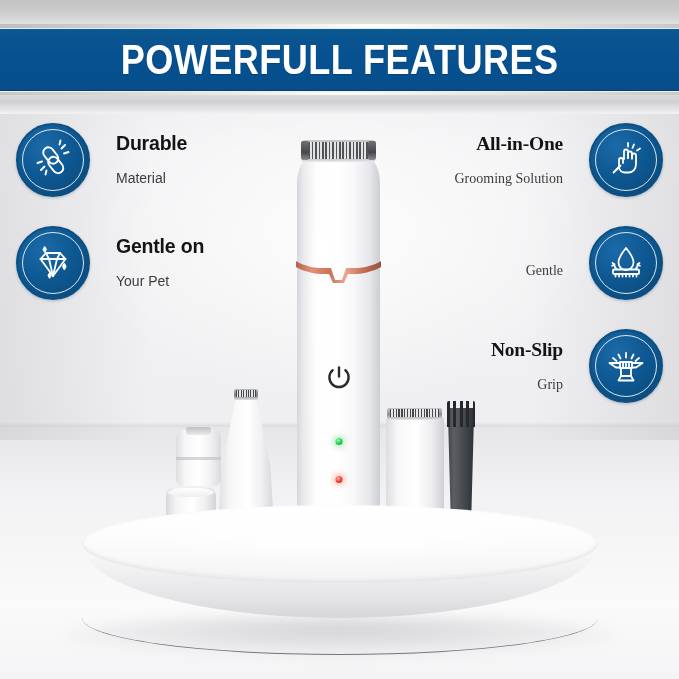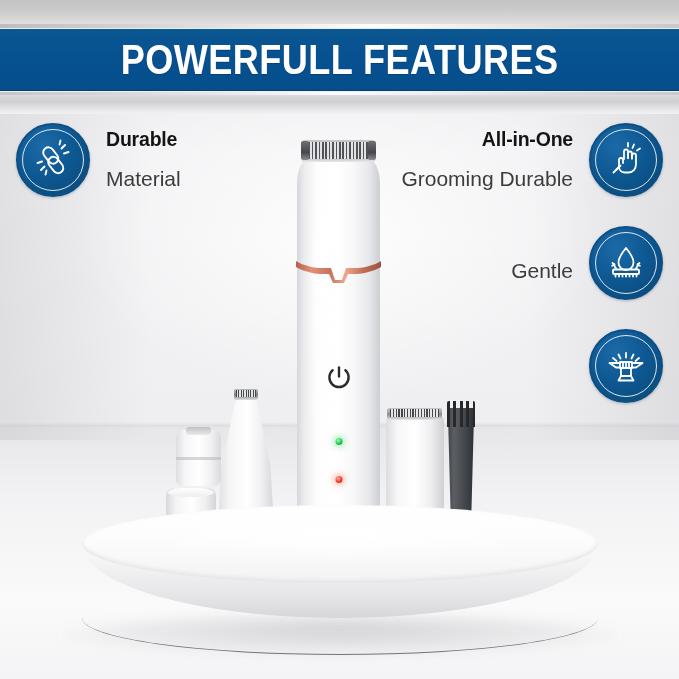--- a/index.html
+++ b/index.html
@@ -122,7 +122,7 @@
   .feature {
     display: flex;
     align-items: center;
-    gap: 16px;
+    gap: 26px;
     height: 76px;
   }
   .feature-col.right .feature { flex-direction: row-reverse; }

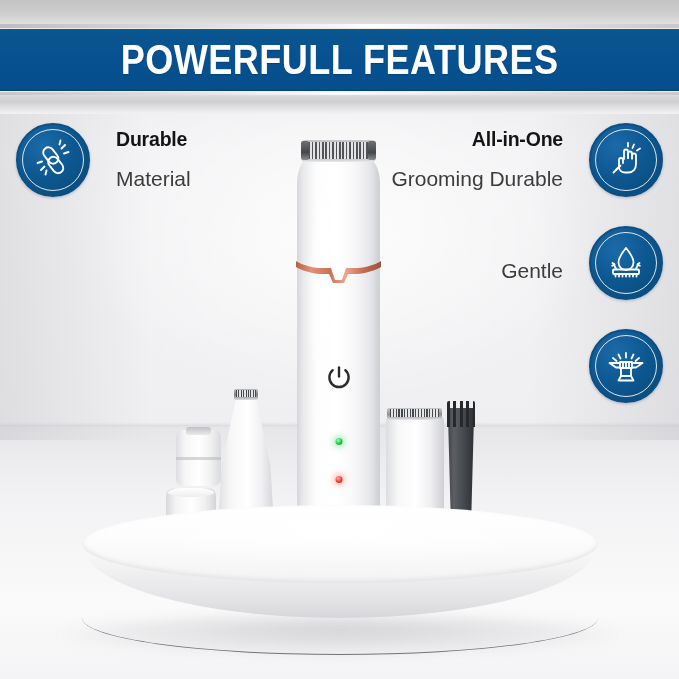--- a/index.html
+++ b/index.html
@@ -117,7 +117,7 @@
     pointer-events: auto;
   }
   .feature-col.left  { left: 16px; }
-  .feature-col.right { right: 16px; }
+  .feature-col.right { right: 16px; font-family: Liberation Serif, serif; }
 
   .feature {
     display: flex;

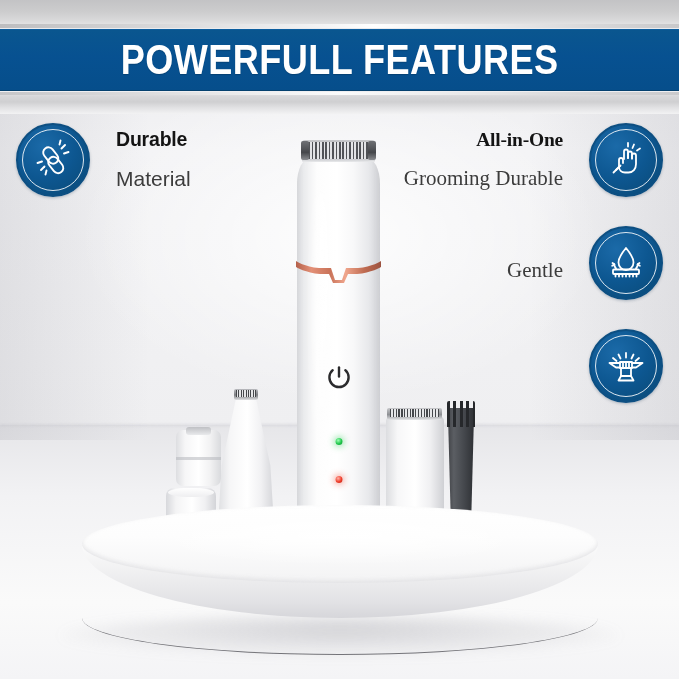--- a/index.html
+++ b/index.html
@@ -166,7 +166,7 @@
     white-space: nowrap;
   }
   .feature-sub {
-    font-size: 21px;
+    font-size: 14px;
     font-weight: 400;
     color: #3c3c3c;
     margin-top: 16px;

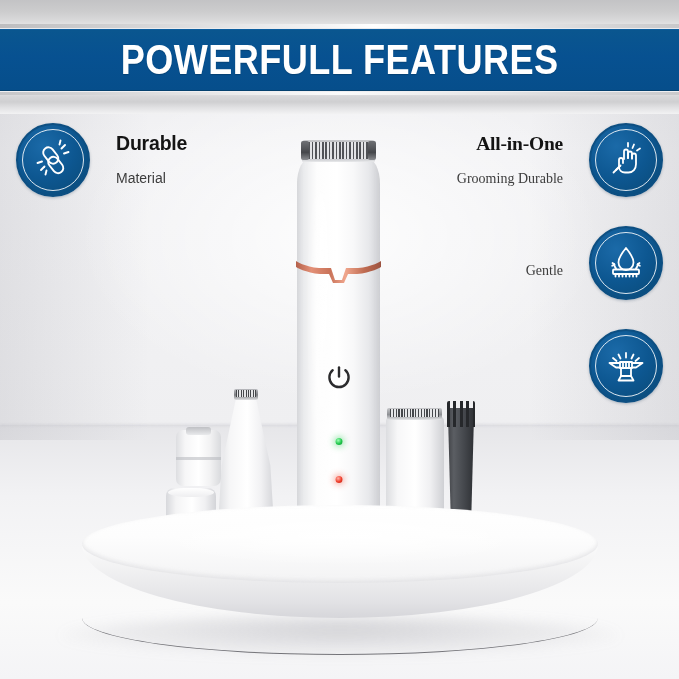--- a/index.html
+++ b/index.html
@@ -560,7 +560,7 @@
         </div>
         <div class="feature-text">
           <div class="feature-title">All-in-One</div>
-          <div class="feature-sub">Grooming Durable</div>
+          <div class="feature-sub">Grooming Solution</div>
         </div>
       </div>
 

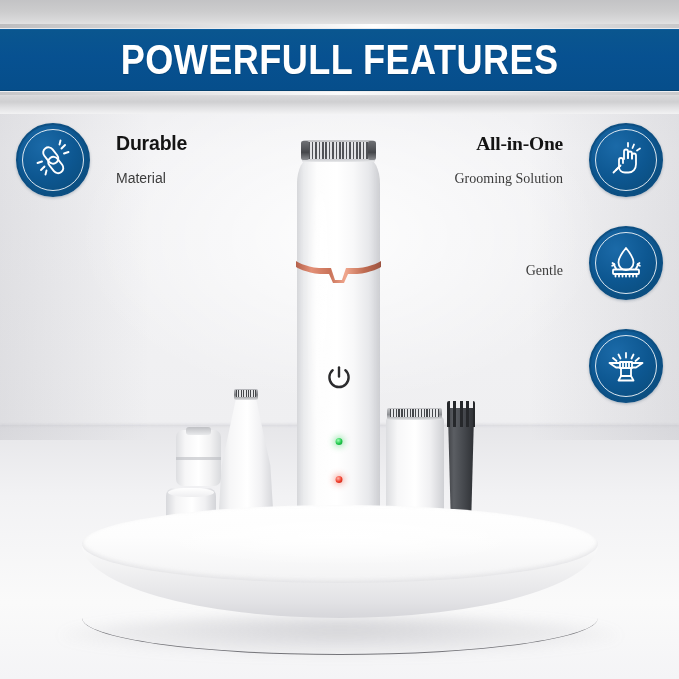--- a/index.html
+++ b/index.html
@@ -537,6 +537,23 @@
         </div>
       </div>
 
+      <div class="feature">
+        <div class="feature-badge">
+          <svg viewBox="0 0 42 42" xmlns="http://www.w3.org/2000/svg" fill="none" stroke="#ffffff" stroke-width="1.8" stroke-linecap="round" stroke-linejoin="round">
+            <path d="M8.5 17 L14 11 L28 11 L33.5 17 L21 34 Z"></path>
+            <path d="M8.5 17 L33.5 17"></path>
+            <path d="M14 11 L17 17 L21 34"></path>
+            <path d="M28 11 L25 17 L21 34"></path>
+            <path d="M11.5 7.5 L12.7 5.3 L13.9 7.5 L12.7 9.7 Z" fill="#ffffff"></path>
+            <path d="M31 24.5 L32.3 22 L33.6 24.5 L32.3 27 Z" fill="#ffffff"></path>
+            <path d="M16.5 33.5 L17.6 31.4 L18.7 33.5 L17.6 35.6 Z" fill="#ffffff"></path>
+          </svg>
+        </div>
+        <div class="feature-text">
+          <div class="feature-title">Gentle on</div>
+          <div class="feature-sub">Your Pet</div>
+        </div>
+      </div>
 
     </div>
 

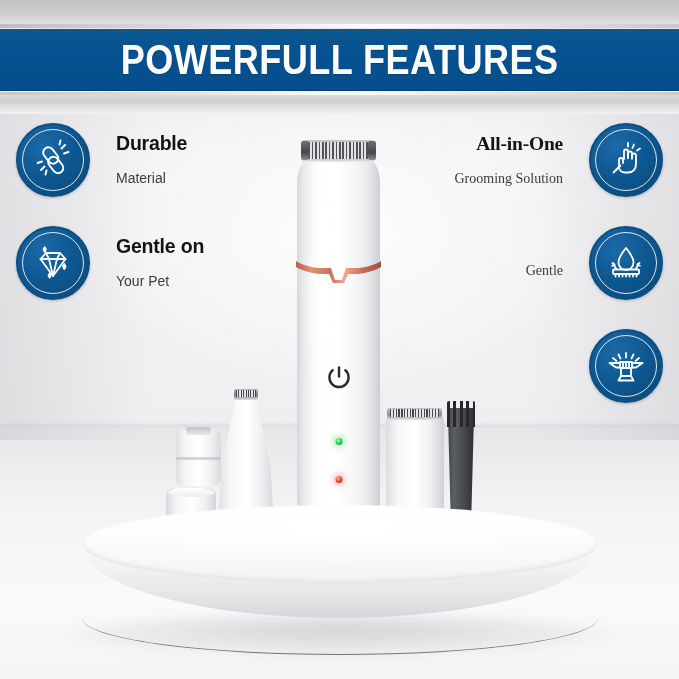--- a/index.html
+++ b/index.html
@@ -622,6 +622,10 @@
             <path d="M30.5 16 L34 13"></path>
           </svg>
         </div>
+        <div class="feature-text">
+          <div class="feature-title">Non-Slip</div>
+          <div class="feature-sub">Grip</div>
+        </div>
       </div>
     </div>
   </div>

